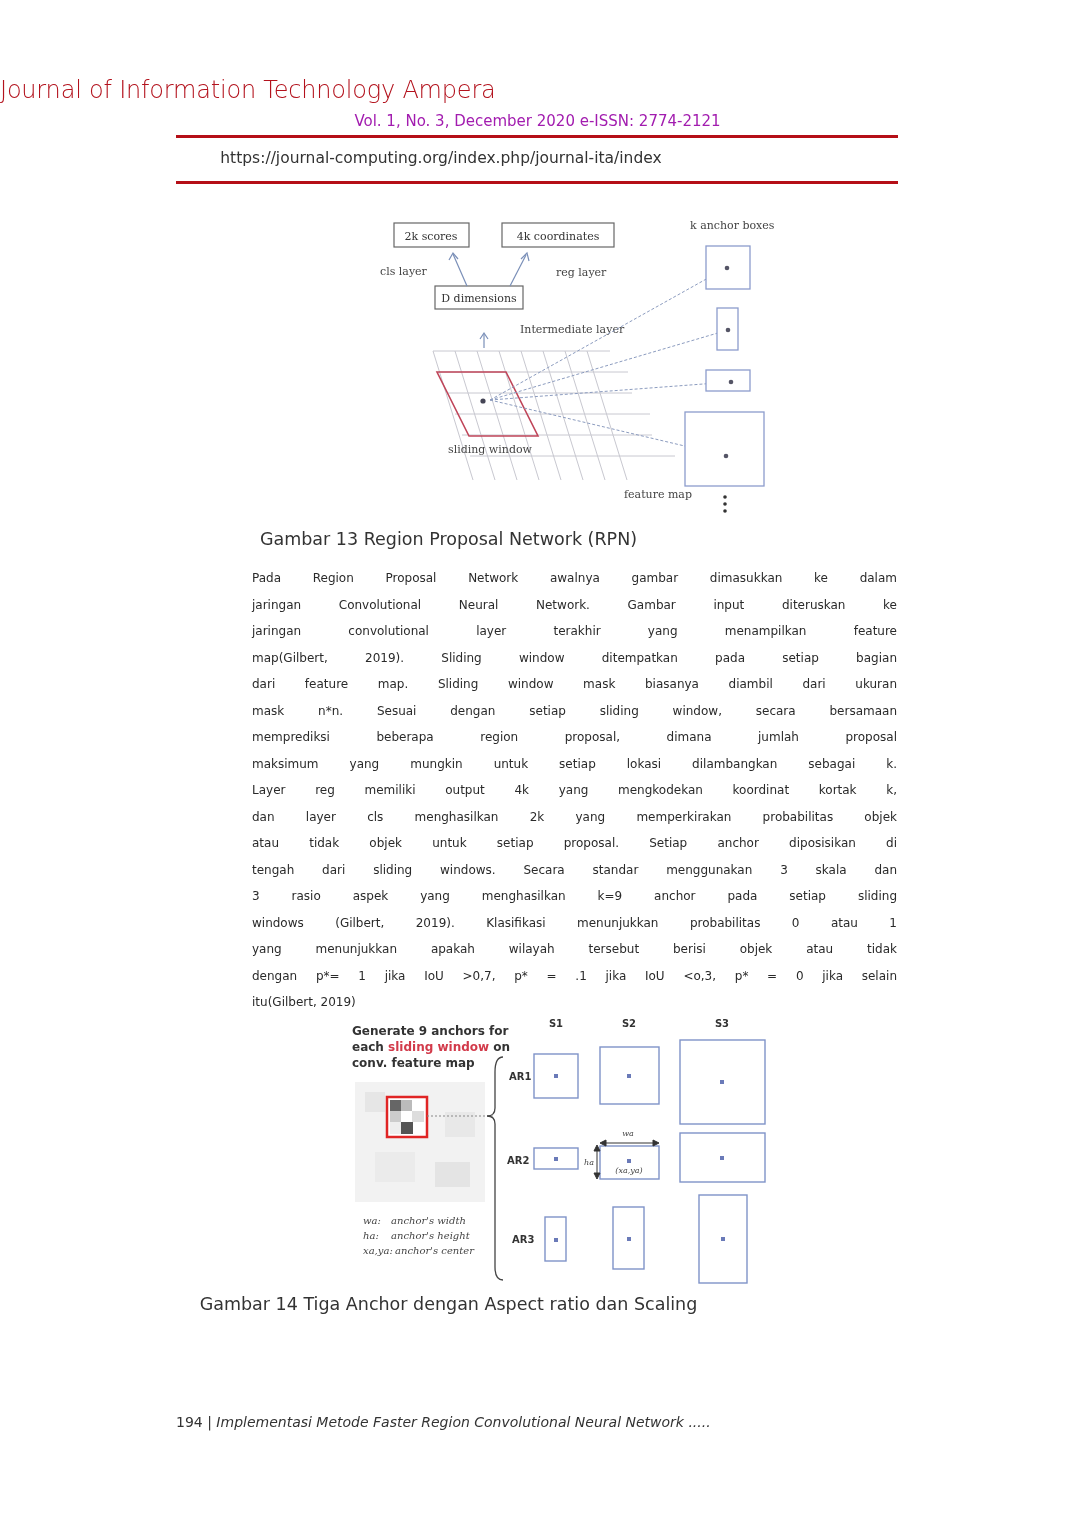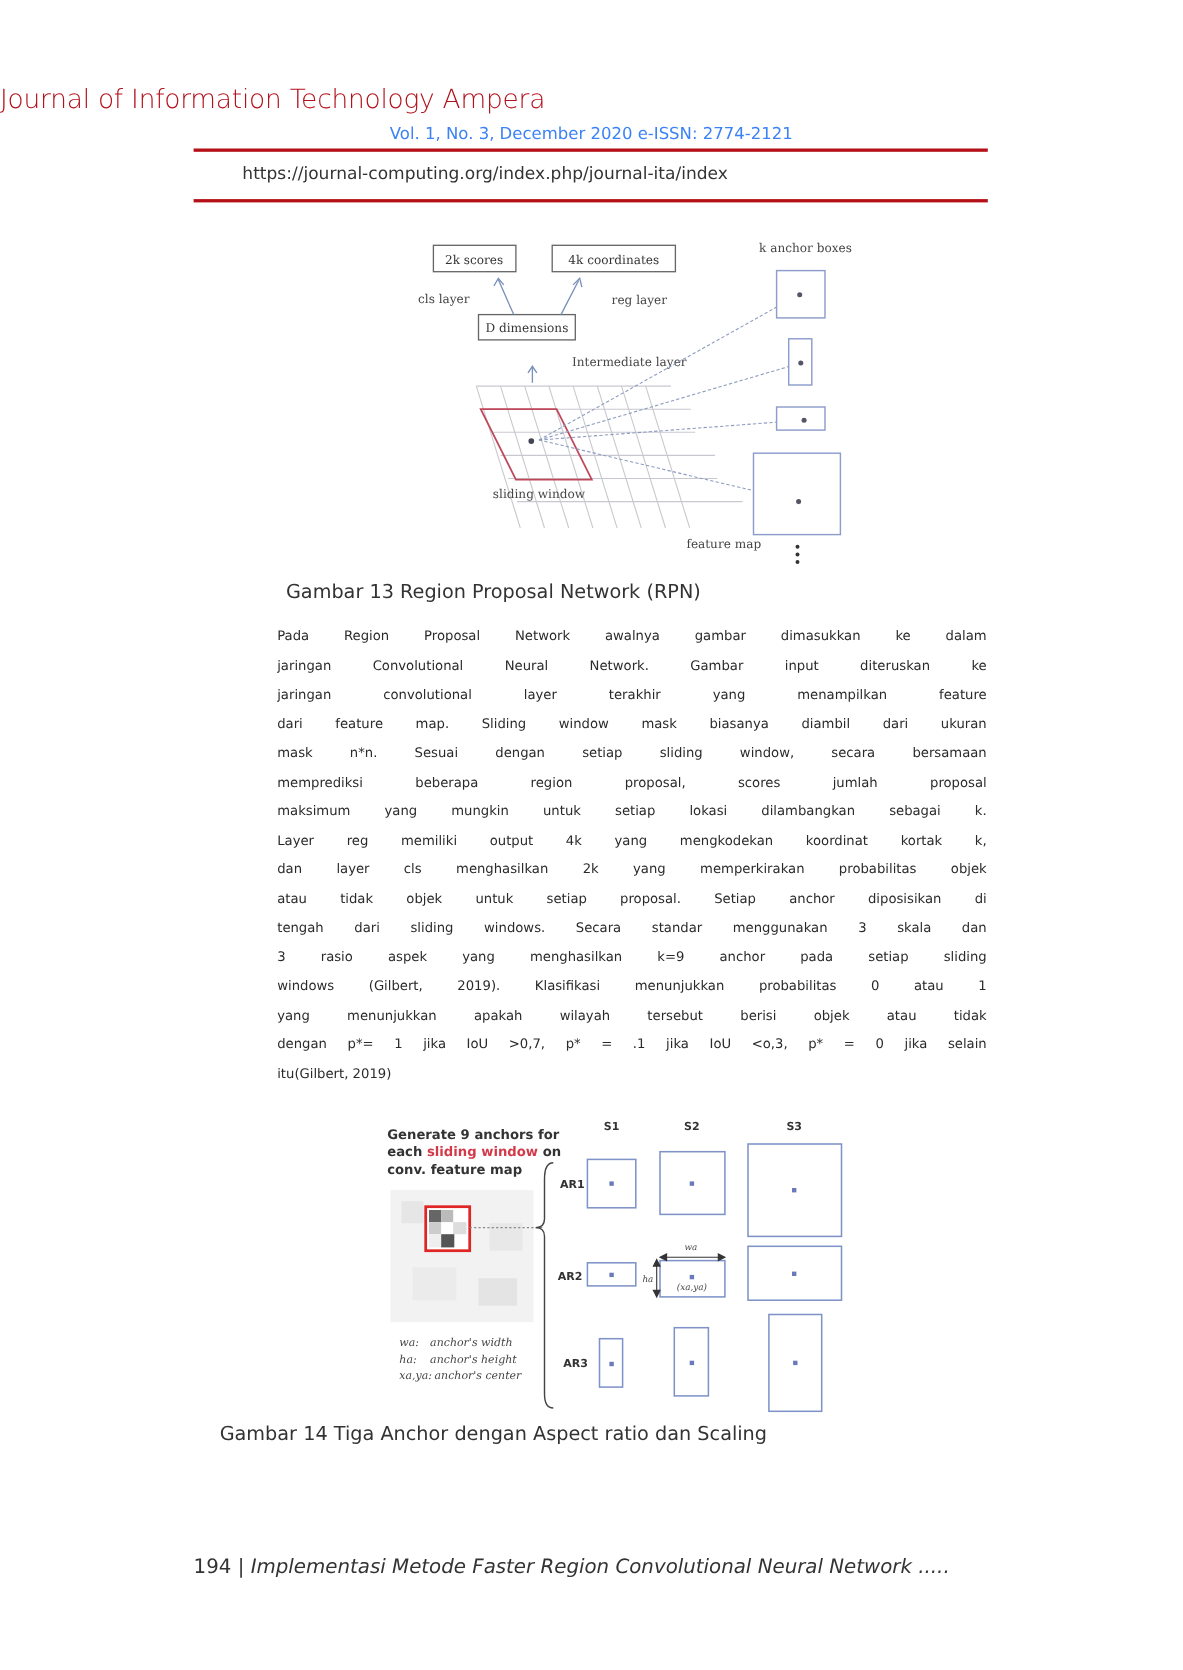--- a/index.html
+++ b/index.html
@@ -8,7 +8,7 @@
   .abs { position: absolute; }
   .journal-title { left: 0; width: 1075px; top: 76px; text-align: left;
                    font-size: 24px; color: #b3121d; font-weight: 300; letter-spacing: -0.2px; }
-  .vol-line { left: 0; width: 1075px; top: 112px; text-align: center; font-size: 15px; color: #3b82f6; }
+  .vol-line { left: 0; width: 1075px; top: 112px; text-align: center; font-size: 15px; color: #a21caf; }
   .rule { left: 176px; width: 722px; height: 3px; background: #b50f17; }
   .url-line { left: 0; width: 882px; top: 149px; text-align: center; font-size: 15.5px; color: #333; }
   .caption { left: 0; width: 897px; text-align: center; font-size: 17.5px; color: #333; }

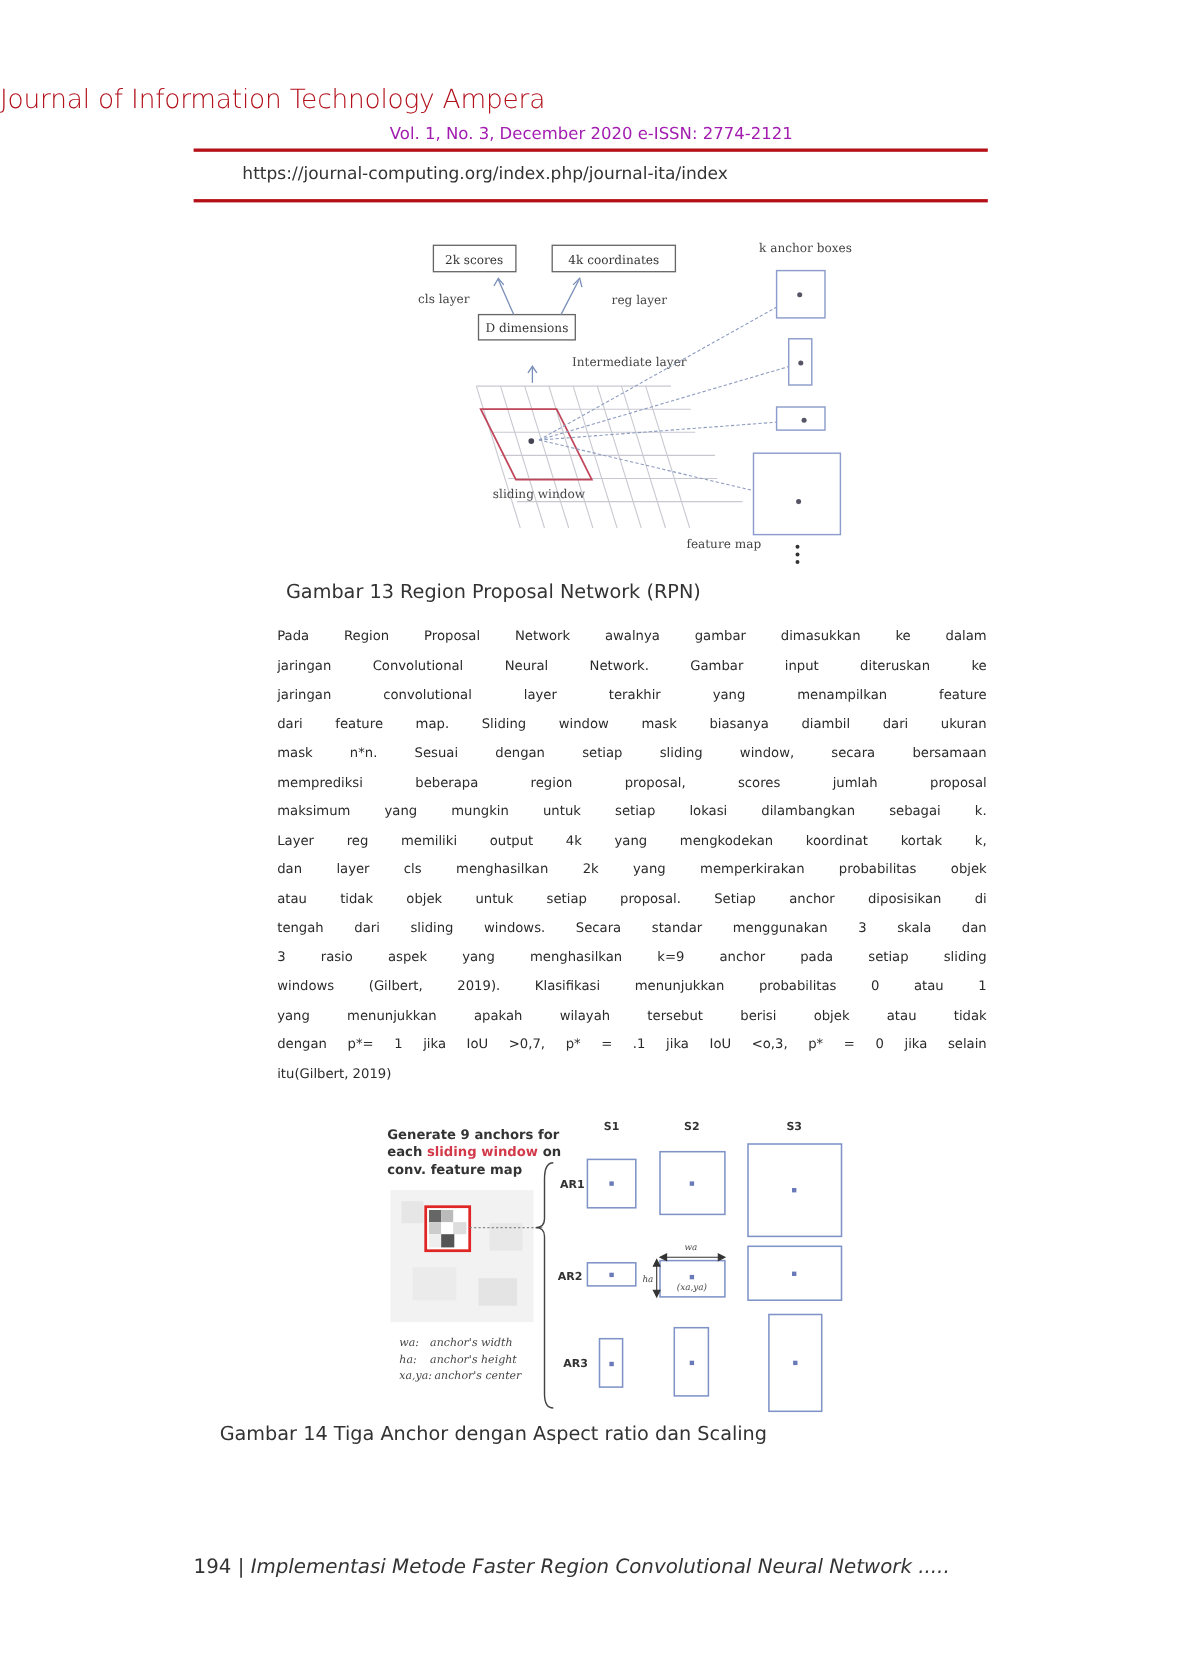--- a/index.html
+++ b/index.html
@@ -112,6 +112,7 @@
   <span class="ln">Pada Region Proposal Network awalnya gambar dimasukkan ke dalam</span>
   <span class="ln">jaringan Convolutional Neural Network. Gambar input diteruskan ke</span>
   <span class="ln">jaringan convolutional layer terakhir yang menampilkan feature</span>
+  <span class="ln">map(Gilbert, 2019). Sliding window ditempatkan pada setiap bagian</span>
   <span class="ln">dari feature map. Sliding window mask biasanya diambil dari ukuran</span>
   <span class="ln">mask n*n. Sesuai dengan setiap sliding window, secara bersamaan</span>
   <span class="ln">memprediksi beberapa region proposal, scores jumlah proposal</span>

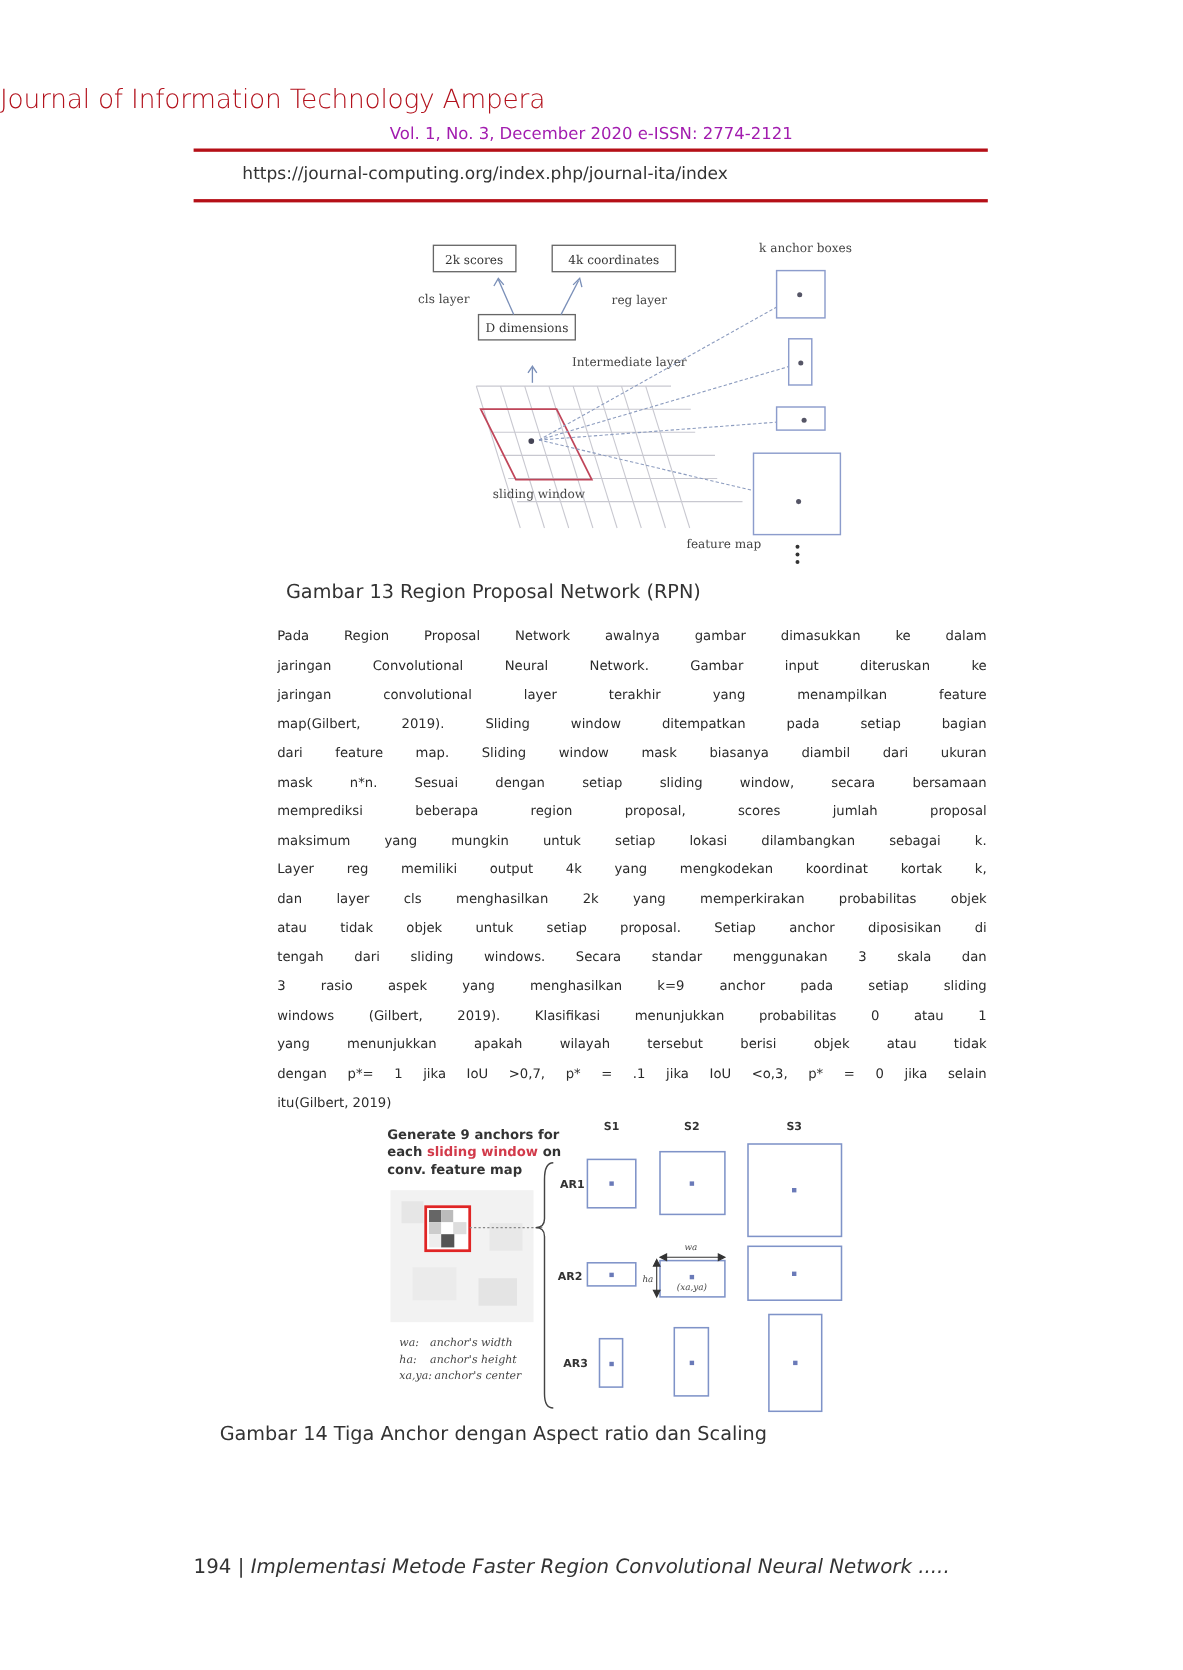--- a/index.html
+++ b/index.html
@@ -115,7 +115,7 @@
   <span class="ln">map(Gilbert, 2019). Sliding window ditempatkan pada setiap bagian</span>
   <span class="ln">dari feature map. Sliding window mask biasanya diambil dari ukuran</span>
   <span class="ln">mask n*n. Sesuai dengan setiap sliding window, secara bersamaan</span>
-  <span class="ln">memprediksi beberapa region proposal, scores jumlah proposal</span>
+  <span class="ln">memprediksi beberapa region proposal, dimana jumlah proposal</span>
   <span class="ln">maksimum yang mungkin untuk setiap lokasi dilambangkan sebagai k.</span>
   <span class="ln">Layer reg memiliki output 4k yang mengkodekan koordinat kortak  k,</span>
   <span class="ln">dan layer cls menghasilkan 2k yang memperkirakan probabilitas objek</span>

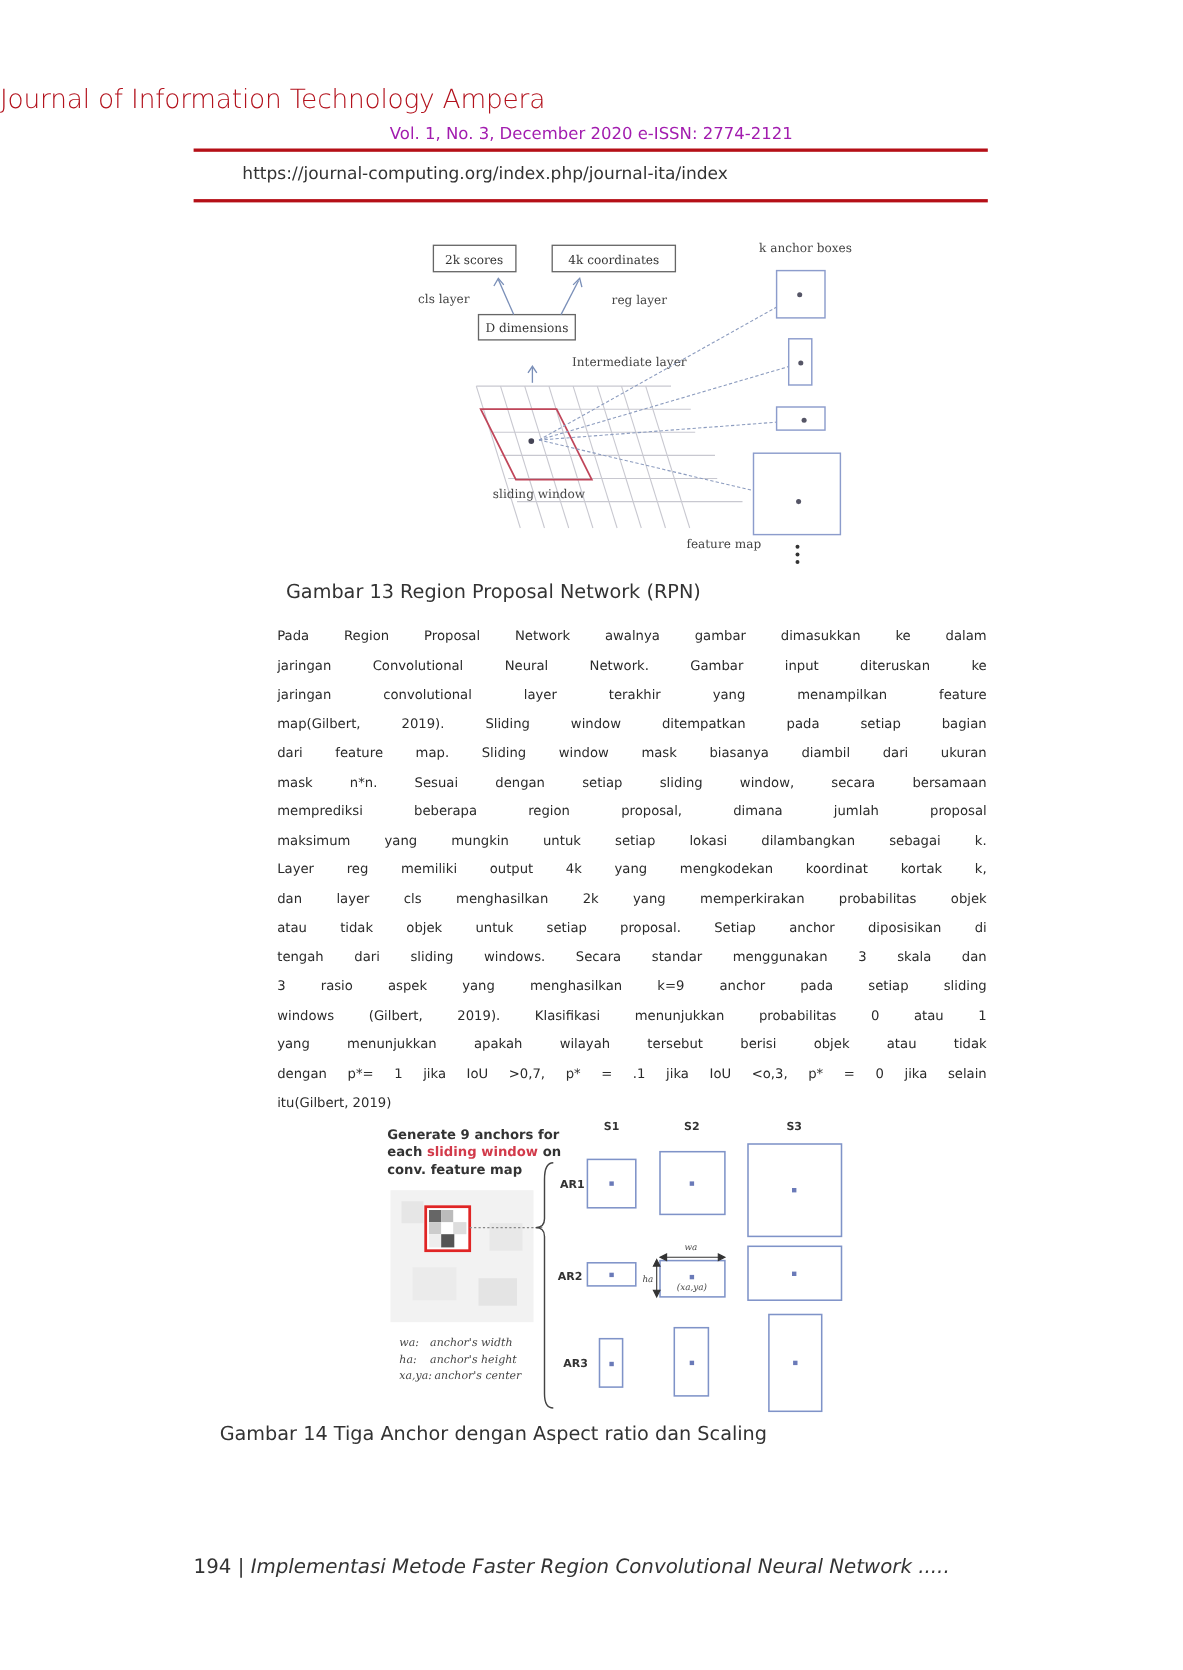--- a/index.html
+++ b/index.html
@@ -16,7 +16,7 @@
                text-align: justify; color: #2a2a2a; }
   .body-text .ln { display: block; text-align: justify; text-align-last: justify; white-space: nowrap; }
   .body-text .ln.last { text-align-last: left; }
-  .footer { left: 176px; top: 1414px; font-size: 18px; color: #333; }
+  .footer { left: 176px; top: 1414px; font-size: 14px; color: #333; }
   .footer i { font-style: italic; }
   svg text { font-family: "DejaVu Serif", serif; }
   .fig2 text.sans { font-family: "DejaVu Sans", sans-serif; }

